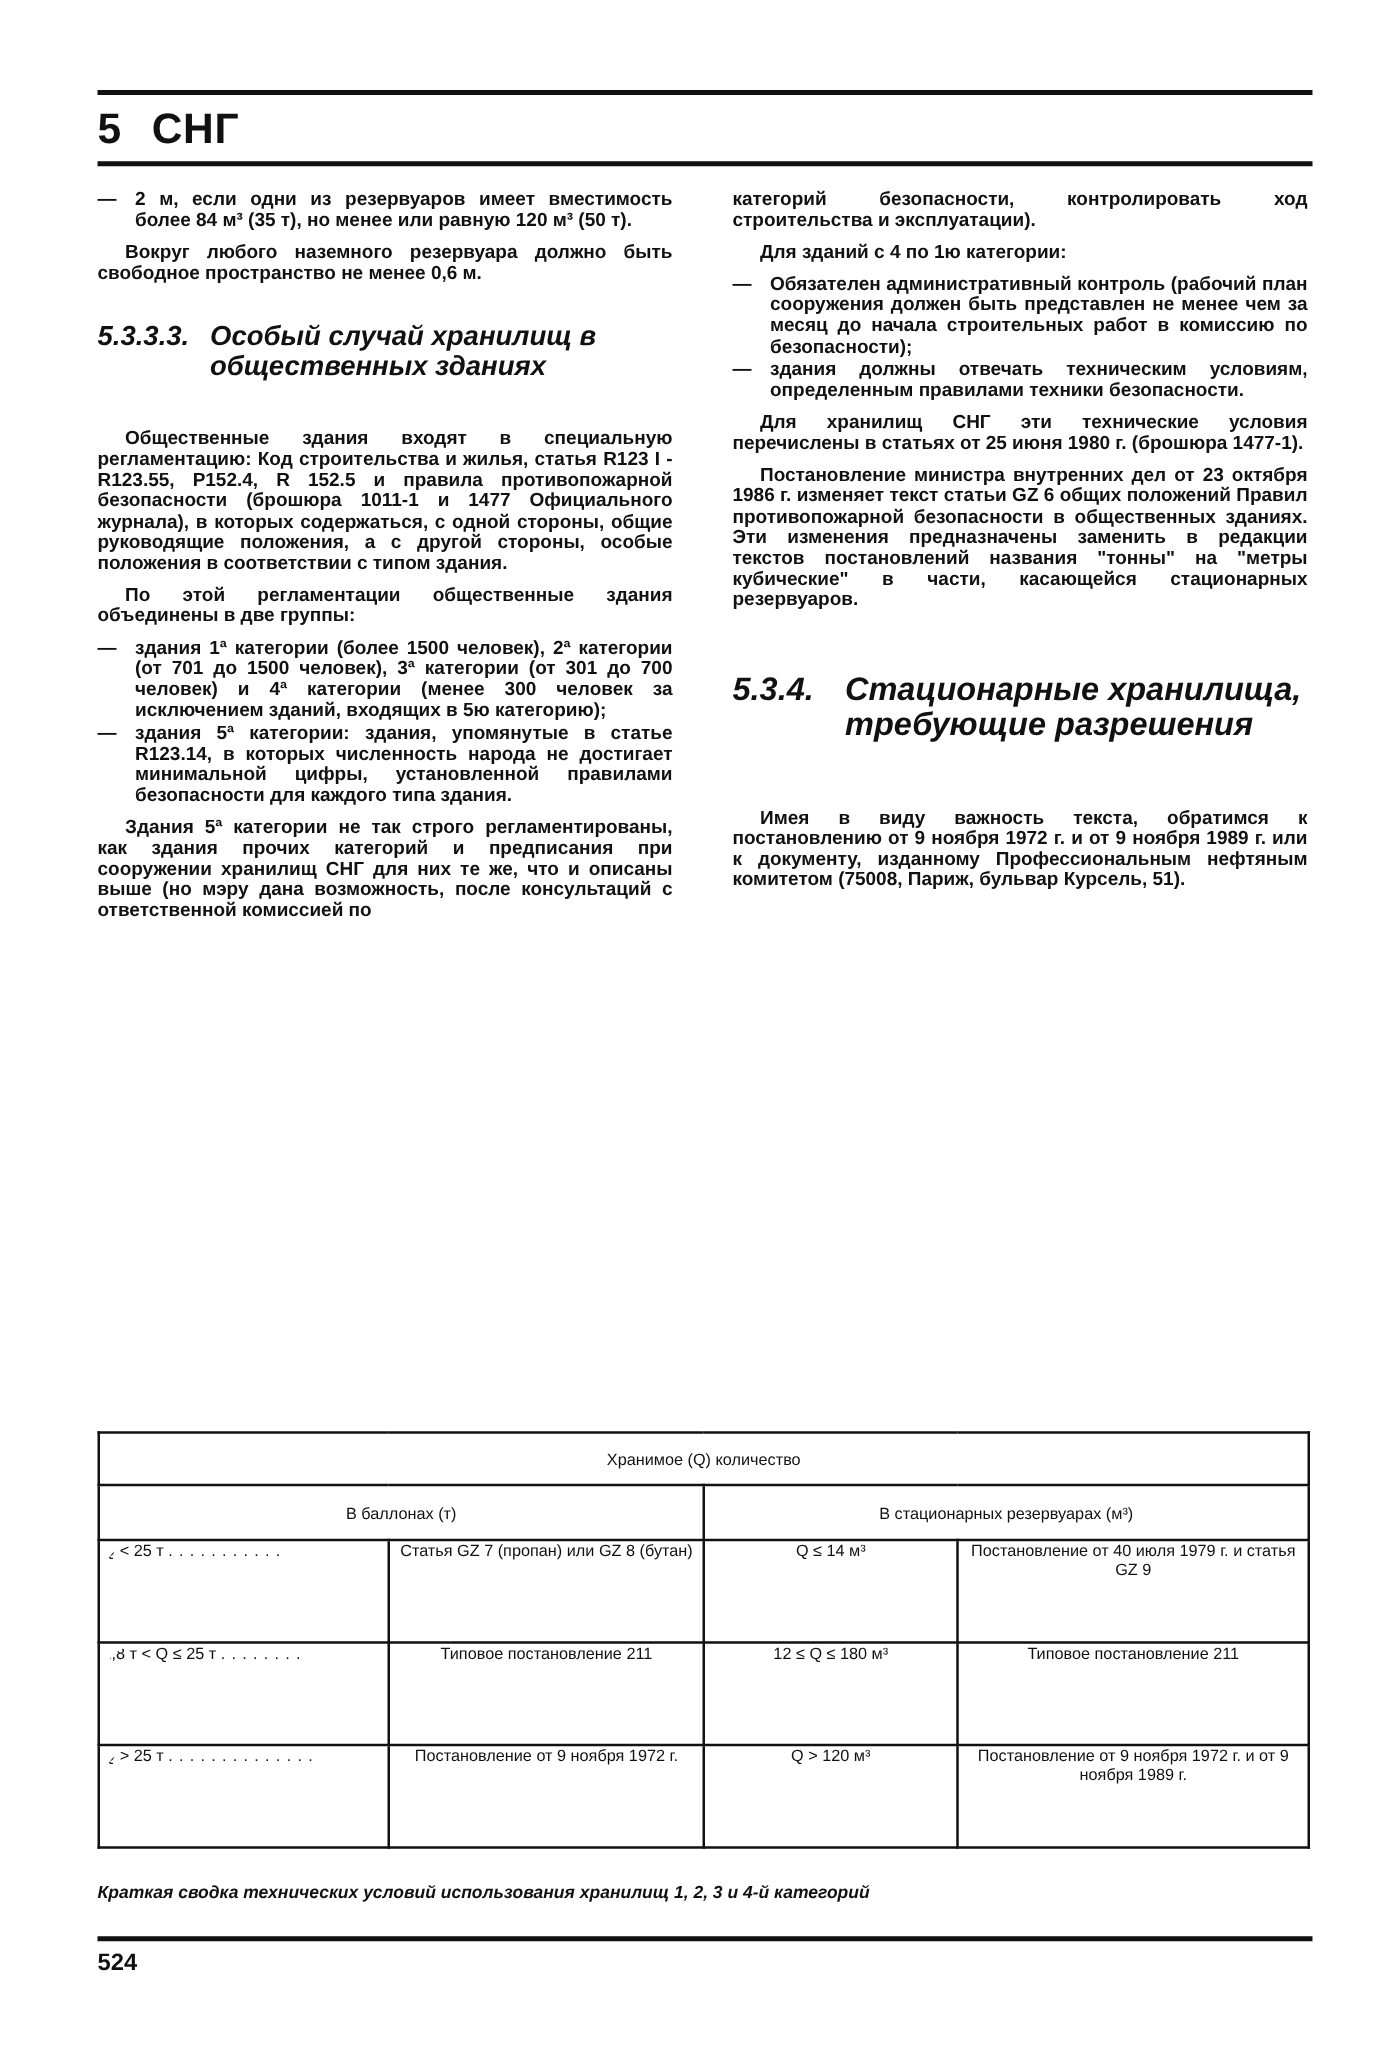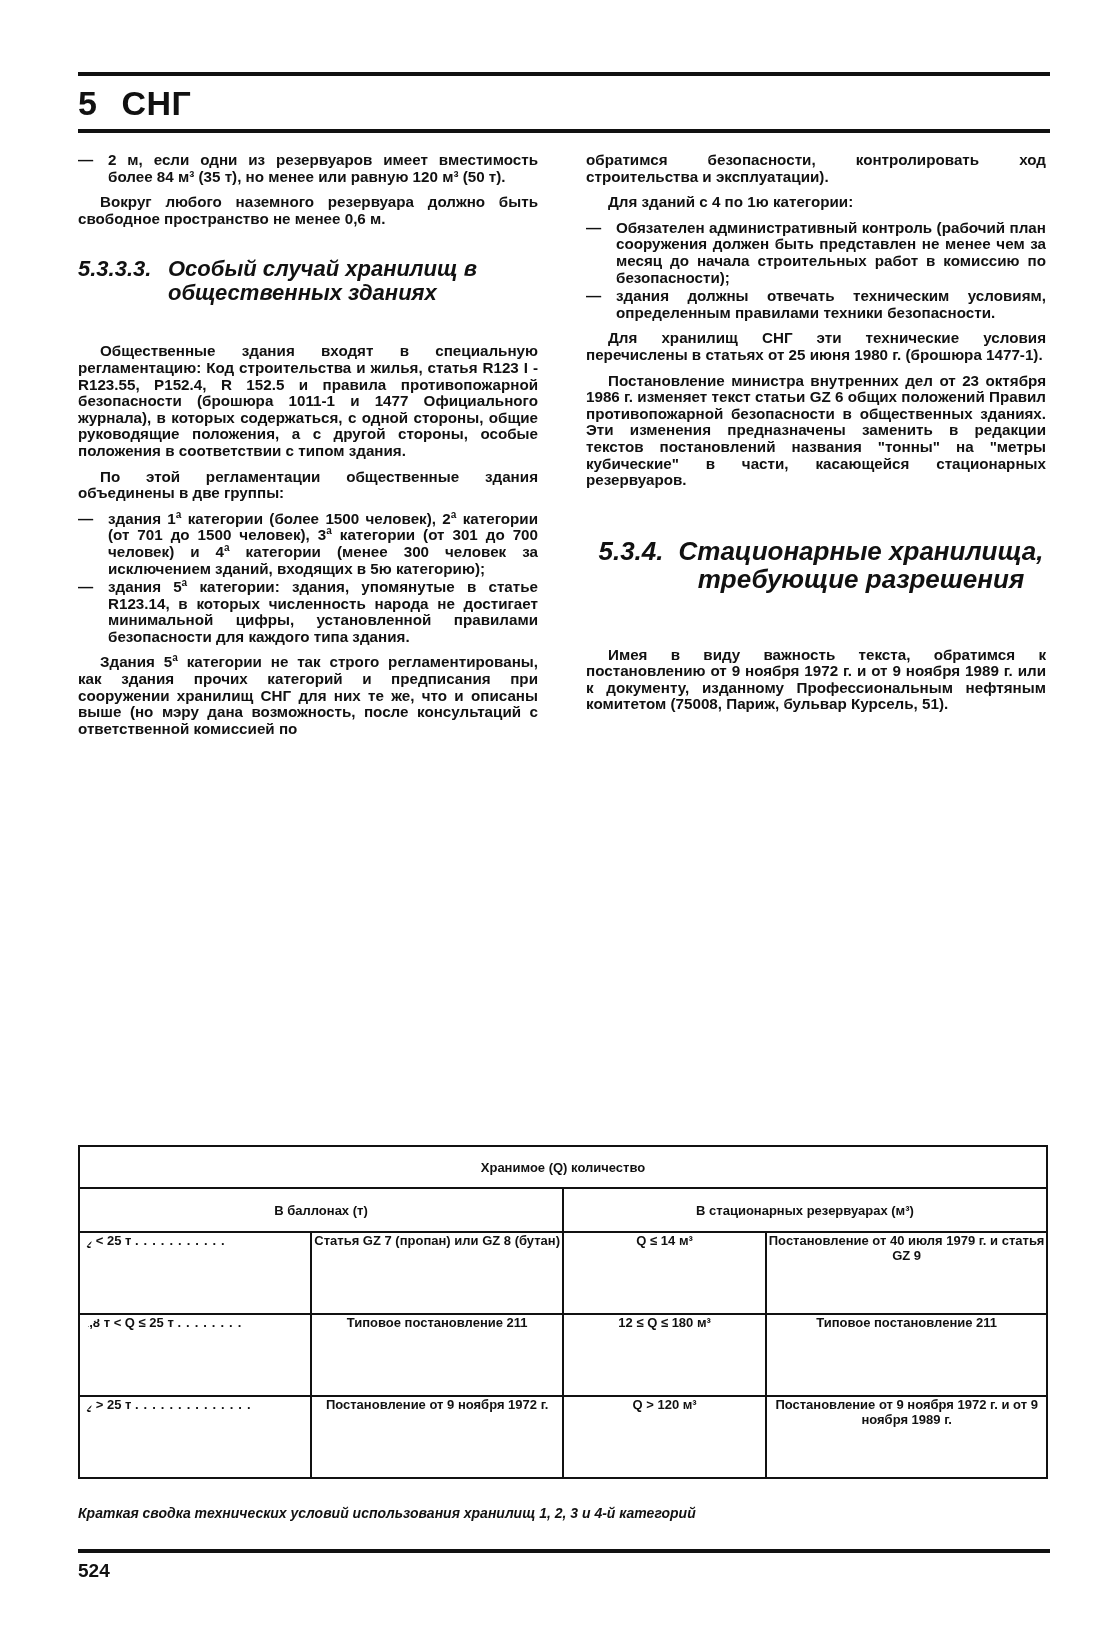--- a/index.html
+++ b/index.html
@@ -107,7 +107,7 @@
 </div>
 
 <div class="col col-right">
-  <p class="para noindent">обратимся безопасности, контролировать ход строительства и эксплуатации).</p>
+  <p class="para noindent">категорий безопасности, контролировать ход строительства и эксплуатации).</p>
   <p class="para">Для зданий с 4 по 1ю категории:</p>
   <div class="list">
     <div class="dash-item">

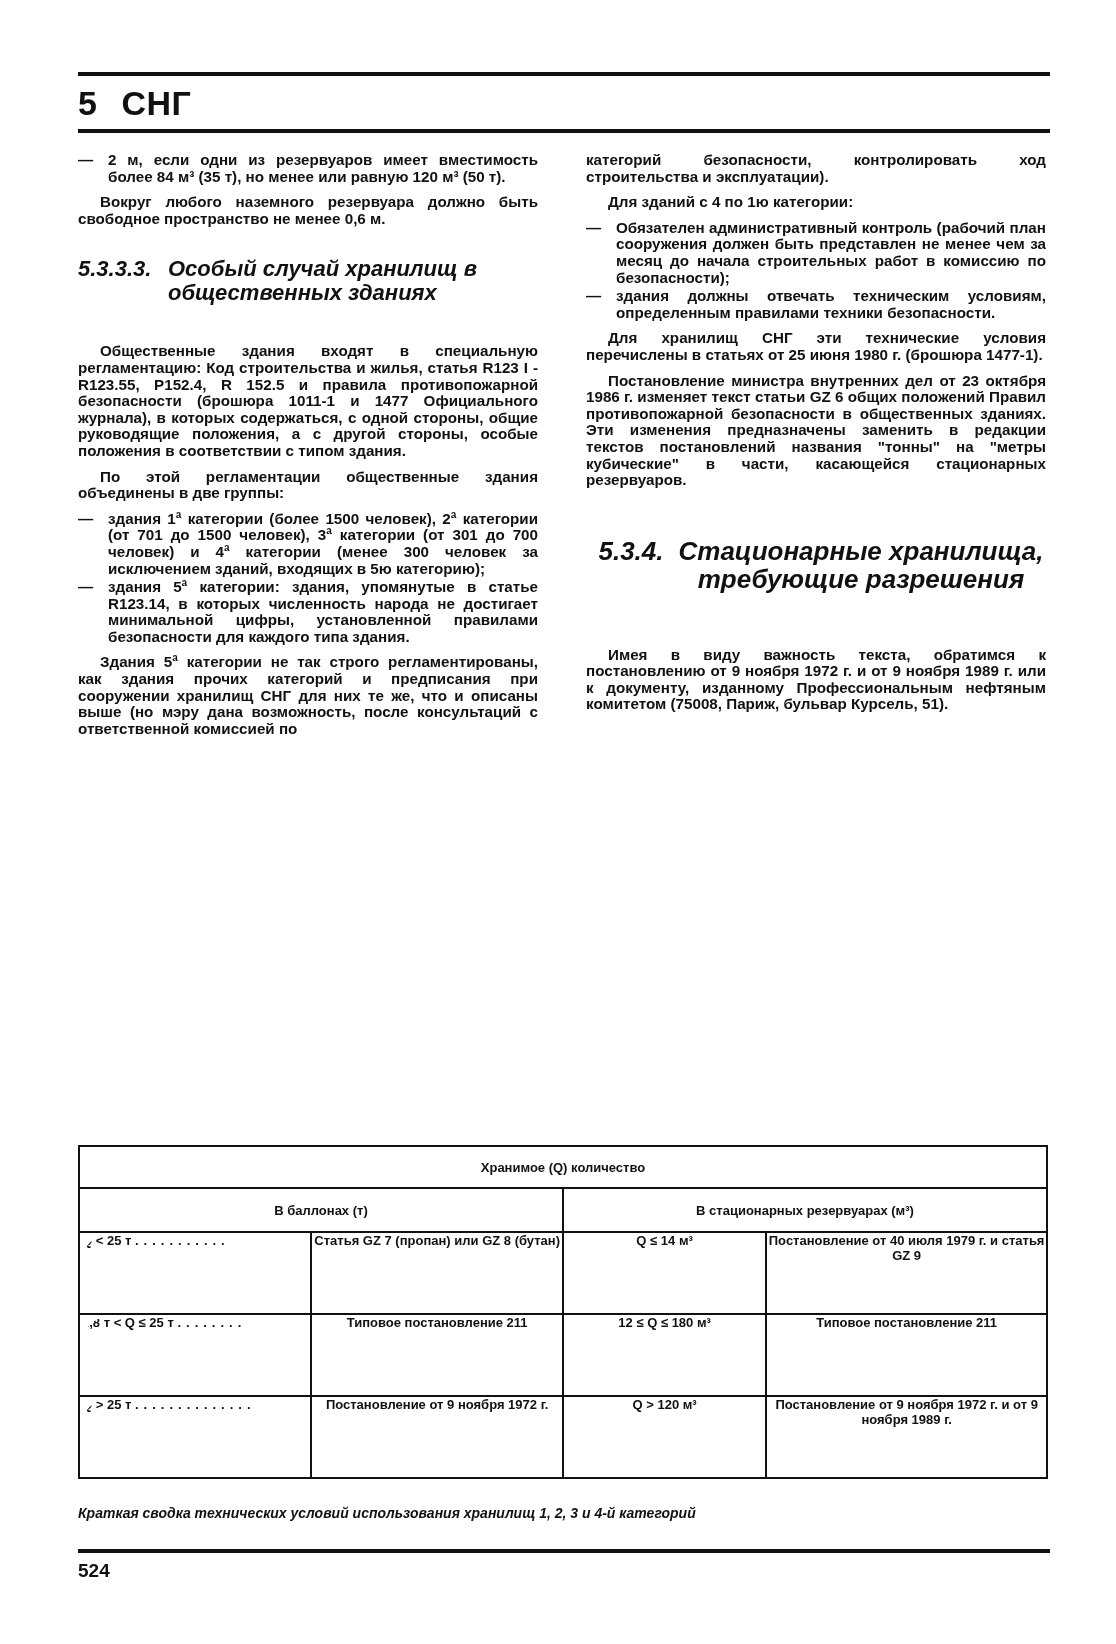--- a/index.html
+++ b/index.html
@@ -43,7 +43,7 @@
     .sec-head .title { flex: 1; }
     .sec-head-1 { margin-top: 30px; margin-bottom: 38px; }
     .sec-head-1 .num { width: 90px; }
-    .sec-head-2 { margin-top: 48px; margin-bottom: 54px; font-size: 26px; line-height: 28px; text-align: center; }
+    .sec-head-2 { margin-top: 48px; margin-bottom: 54px; font-size: 26px; line-height: 28px; }
     .sec-head-2 .num { width: 90px; }
 
     

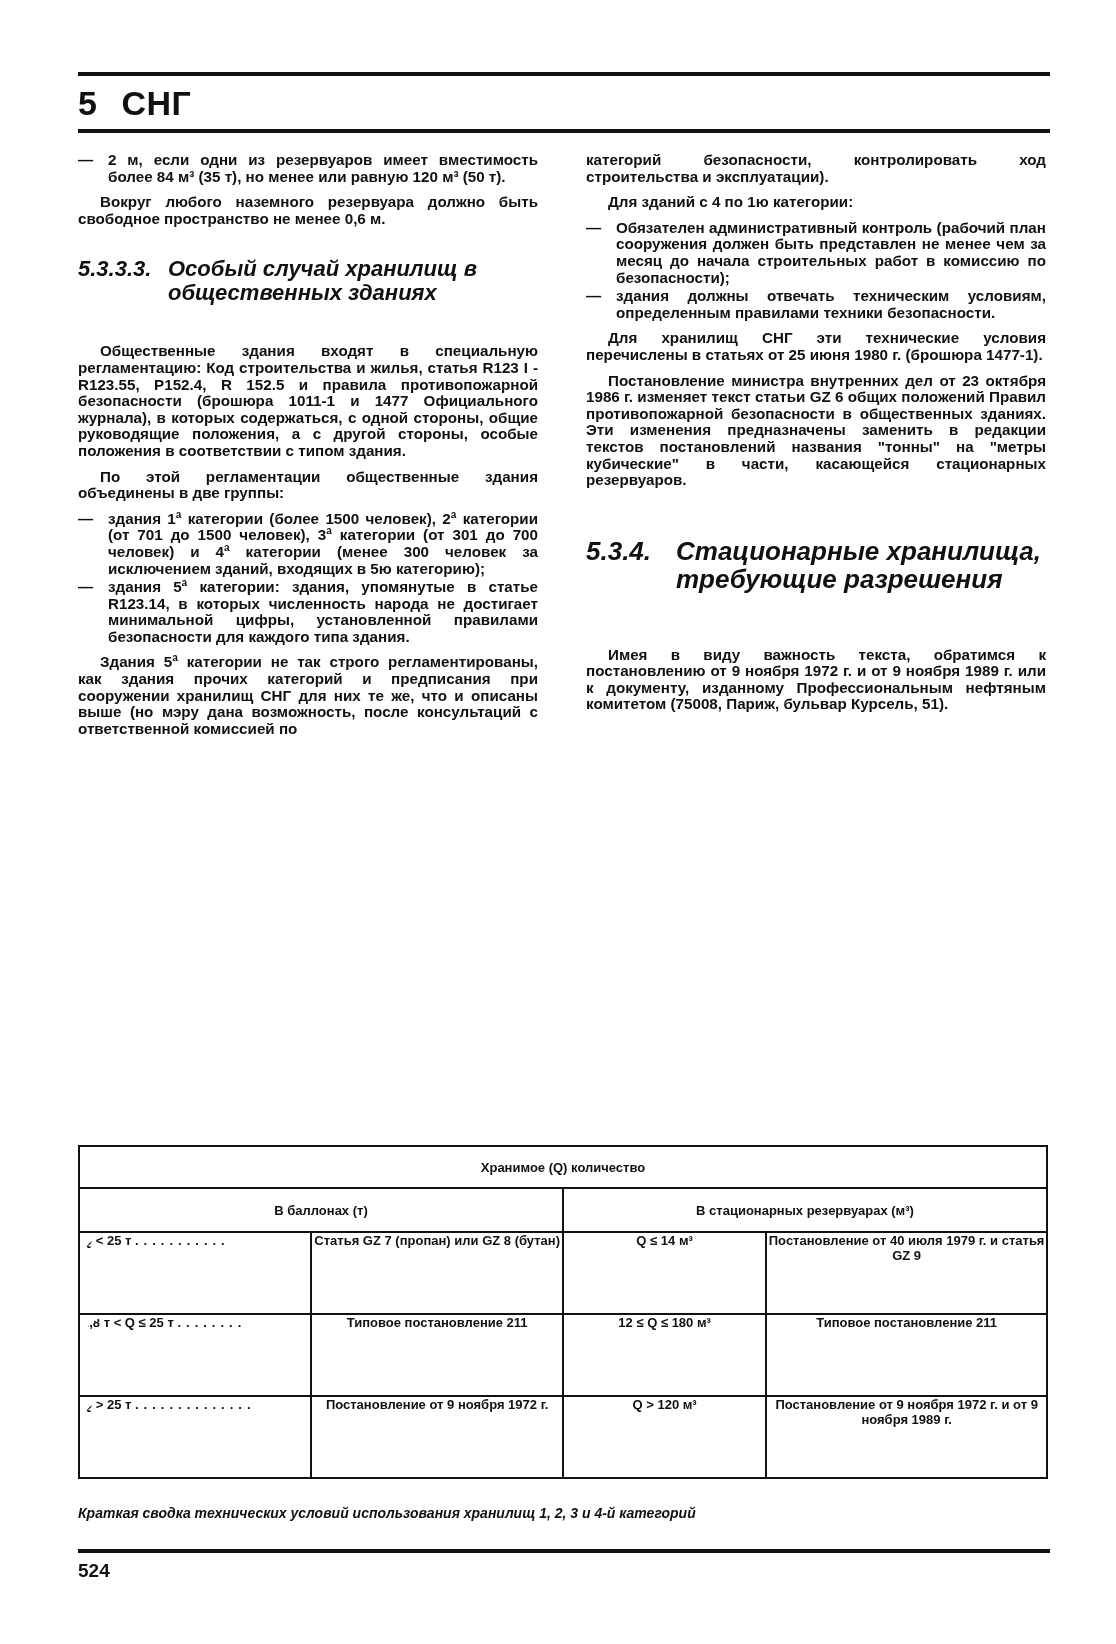--- a/index.html
+++ b/index.html
@@ -50,7 +50,7 @@
     .tbl {
       position: absolute; left: 78px; top: 1145px; width: 970px;
       border: 2px solid #111; border-collapse: collapse;
-      font-size: 13px; font-weight: bold;
+      font-size: 13px; font-weight: normal;
     }
     .tbl td { border: 2px solid #111; vertical-align: top; text-align: center; }
     .tbl .h1 td { height: 42px; vertical-align: middle; }

